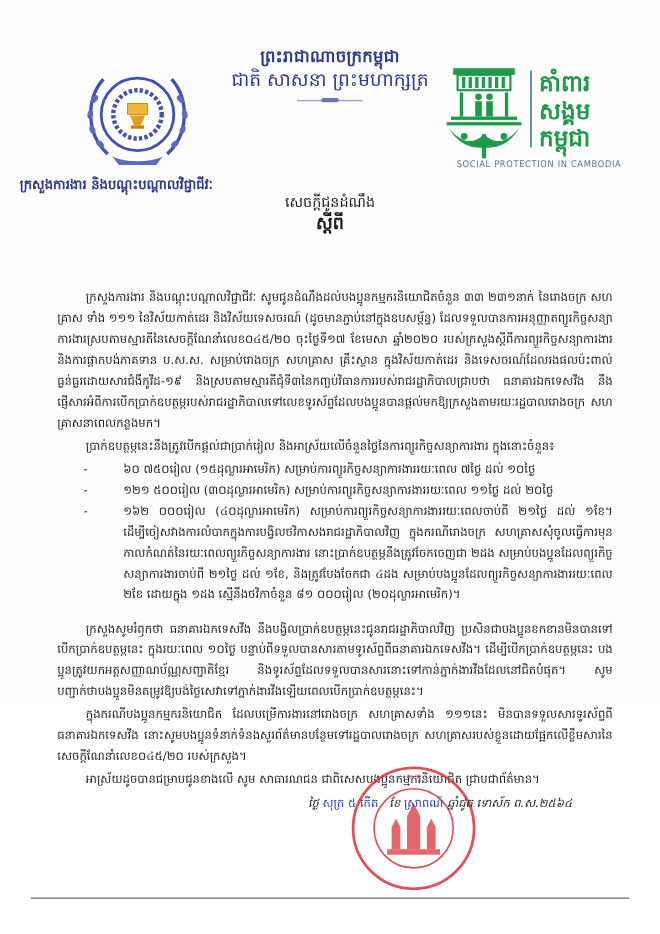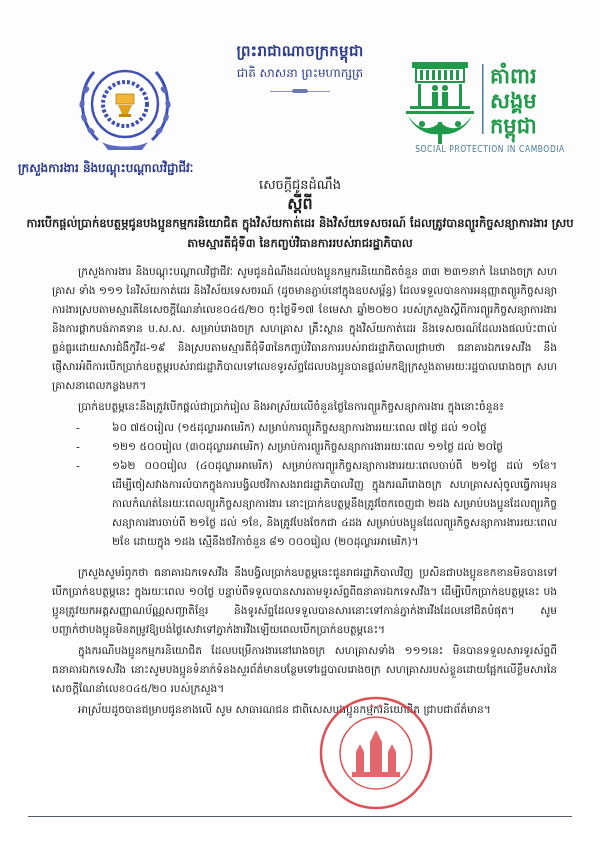--- a/index.html
+++ b/index.html
@@ -12,7 +12,7 @@
     .ministry-logo { position: absolute; left: 72px; top: 52px; width: 106px; height: 106px; }
     .kingdom { position: absolute; left: 190px; top: 40px; width: 220px; text-align: center; color: #2b3a8f; }
     .kingdom .k1 { font-size: 15px; font-weight: bold; letter-spacing: 0.3px; line-height: 22px; }
-    .kingdom .k2 { font-size: 12px; line-height: 22px; }
+    .kingdom .k2 { font-size: 17px; line-height: 22px; }
     .kingdom .orn { margin: 4px auto 0; width: 60px; height: 6px; position: relative; }
     .kingdom .orn::before { content: ""; position: absolute; left: 0; right: 0; top: 3px; border-top: 1px solid #8a93c6; }
     .kingdom .orn::after { content: ""; position: absolute; left: 22px; width: 16px; top: 1px; height: 4px; background: #6b76b5; border-radius: 2px; }

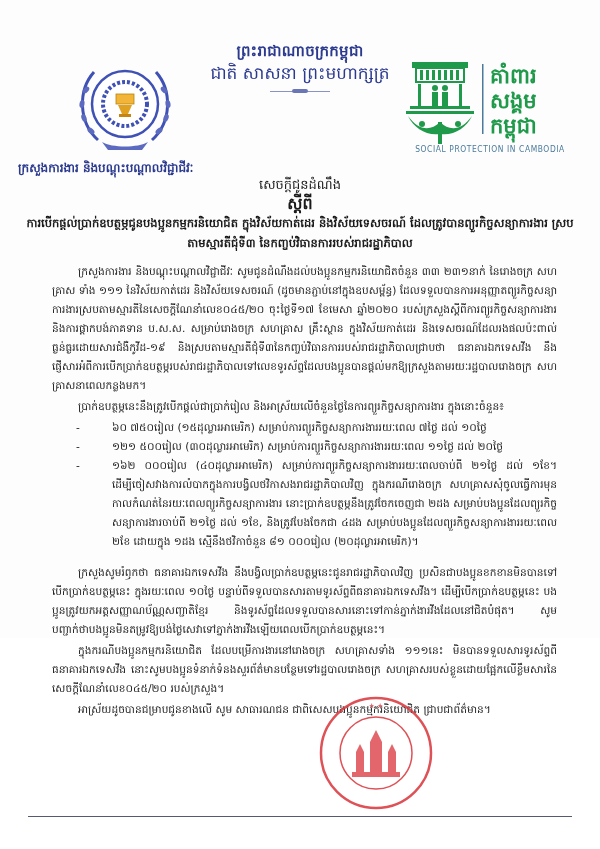--- a/index.html
+++ b/index.html
@@ -120,7 +120,6 @@
   <div class="title-block">
     <div class="t1">សេចក្តីជូនដំណឹង</div>
     <div class="t2">ស្តីពី</div>
-    <div class="t3">ការបើកផ្តល់ប្រាក់ឧបត្ថម្ភជូនបងប្អូនកម្មករនិយោជិត ក្នុងវិស័យកាត់ដេរ និងវិស័យទេសចរណ៍ ដែលត្រូវបានព្យួរកិច្ចសន្យាការងារ ស្របតាមស្មារតីជុំទី៣ នៃកញ្ចប់វិធានការរបស់រាជរដ្ឋាភិបាល</div>
   </div>
 
   <div class="body-text">

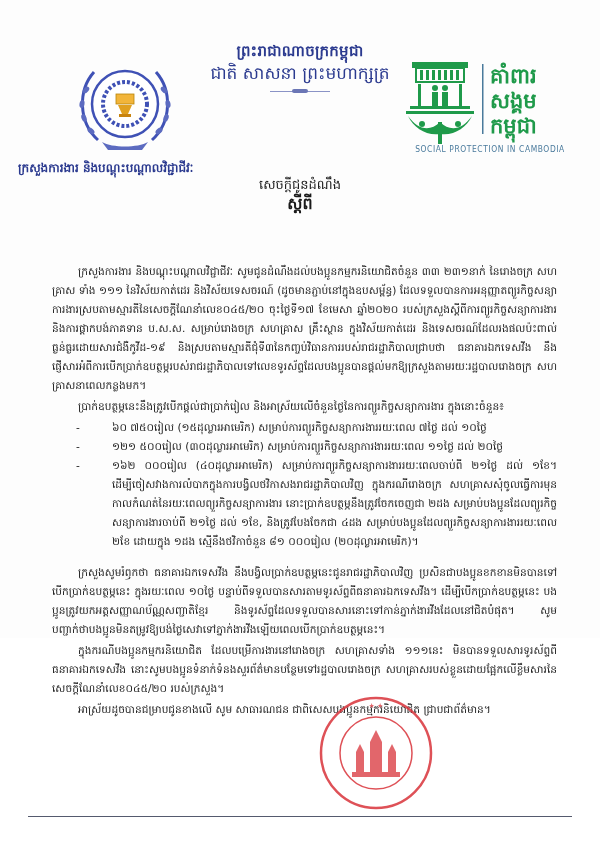--- a/index.html
+++ b/index.html
@@ -150,6 +150,14 @@
   </svg>
 
   <div class="date-block">
+    <div>
+      <span>ថ្ងៃ</span>
+      <span class="handwriting">សុក្រ ៥ កើត</span>
+      &nbsp;
+      <span>ខែ</span>
+      <span class="handwriting">ស្រាពណ៍</span>
+      <span>ឆ្នាំជូត ទោស័ក ព.ស.២៥៦៤</span>
+    </div>
   </div>
 
   <div class="footer-line"></div>

